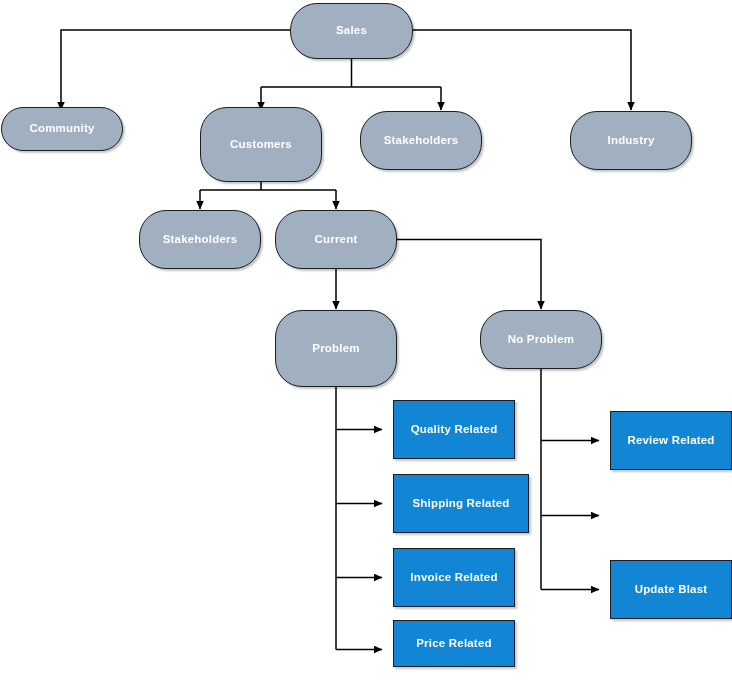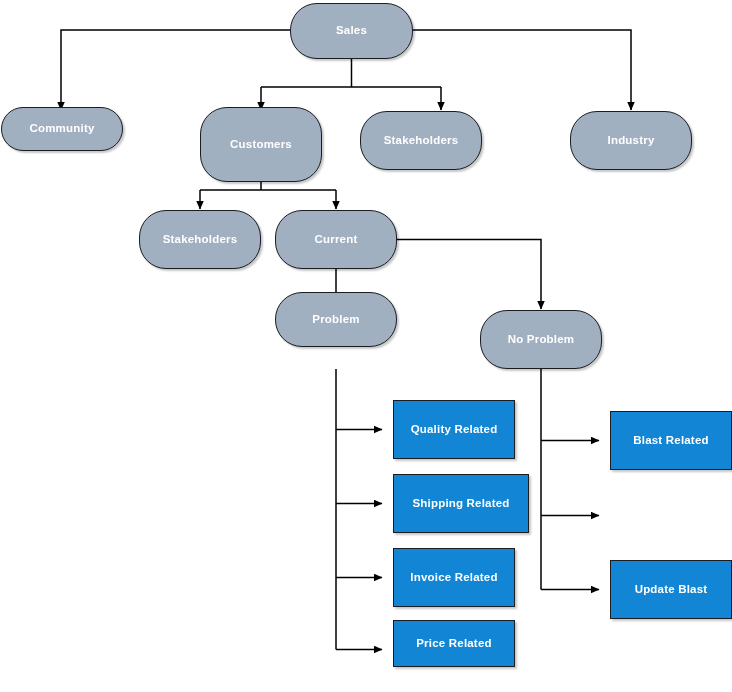--- a/index.html
+++ b/index.html
@@ -113,7 +113,7 @@
     <span class="node-label">Current</span>
   </div>
 
-  <div class="node gray" style="left:275px;top:292px;width:122px;height:55px">
+  <div class="node gray" style="left:275px;top:310px;width:122px;height:77px">
     <span class="node-label">Problem</span>
   </div>
   <div class="node gray" style="left:480px;top:310px;width:122px;height:59px">

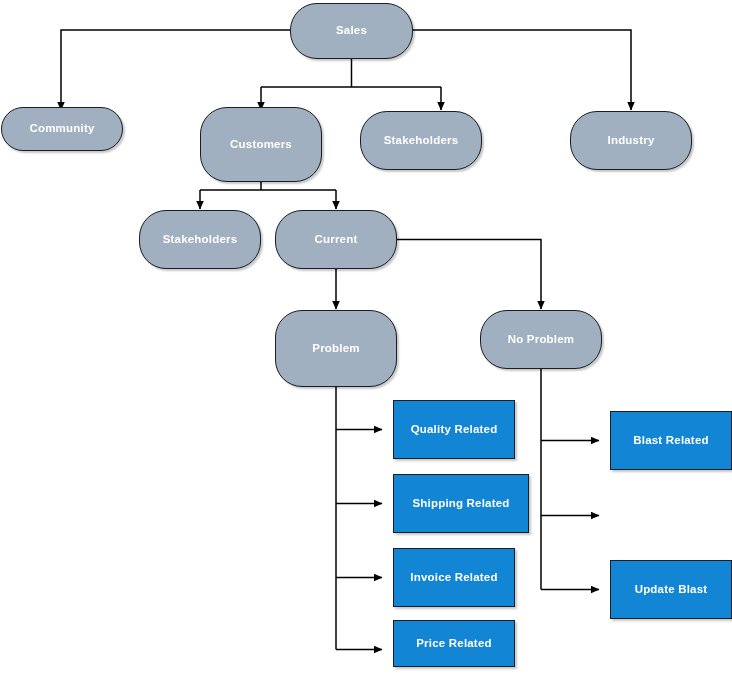--- a/index.html
+++ b/index.html
@@ -134,7 +134,7 @@
   </div>
 
   <div class="node blue" style="left:600px;top:411px;width:122px;height:59px">
-    <span class="node-label">Blast Related</span>
+    <span class="node-label">Review Related</span>
   </div>
   <div class="node blue" style="left:600px;top:560px;width:122px;height:59px">
     <span class="node-label">Update Blast</span>

